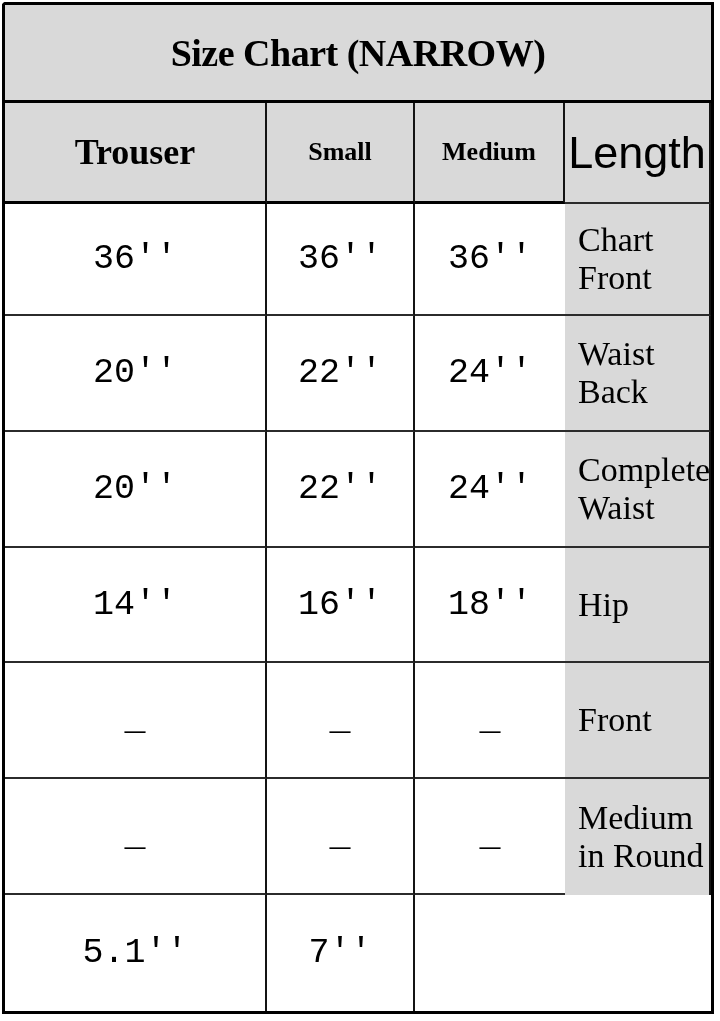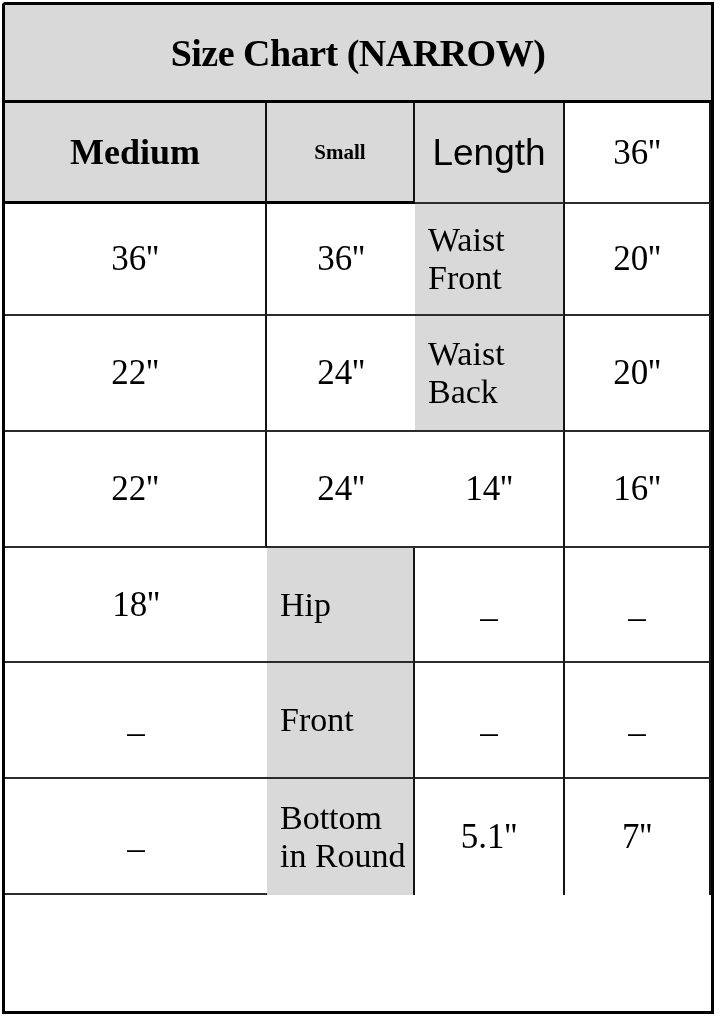--- a/index.html
+++ b/index.html
@@ -72,7 +72,7 @@
 
     <div class="cell title-cell gray">Size Chart (NARROW)</div>
 
-    <div class="cell head corner gray">Medium</div>
+    <div class="cell head corner gray">Trouser</div>
     <div class="cell head gray">Small</div>
 
     <div class="cell row-label sans-center gray">Length</div>

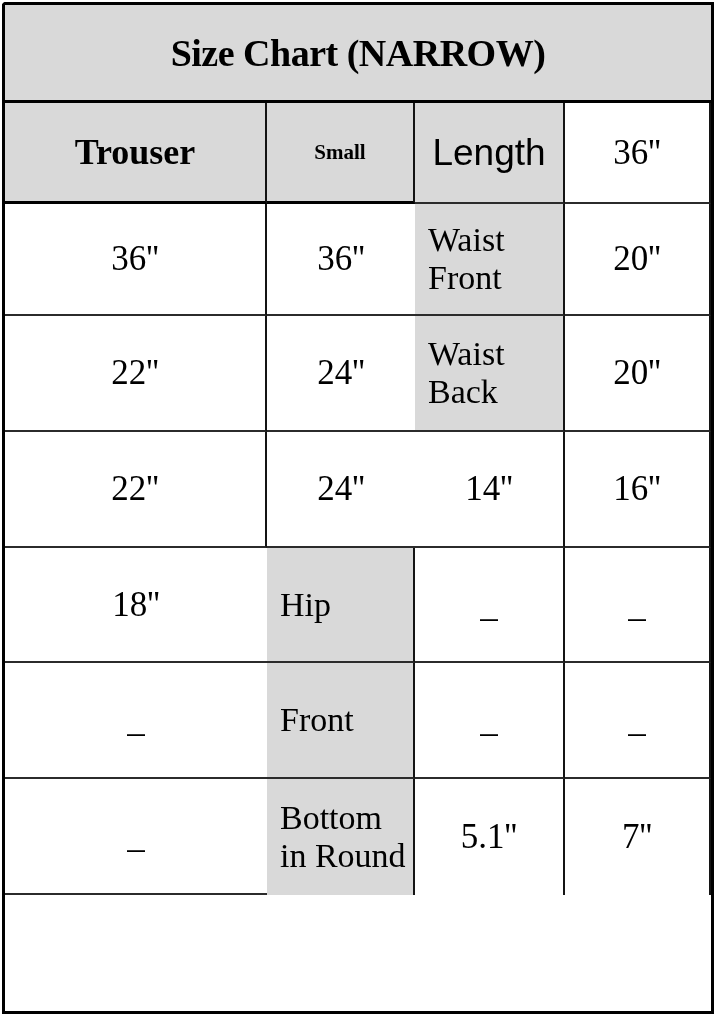--- a/index.html
+++ b/index.html
@@ -44,7 +44,7 @@
   .head{
     border-bottom:3px solid #000;
     font-weight:bold;
-    font-size:21px;
+    font-size:26px;
   }
   .head.corner{font-size:36px;}
   .row-label{

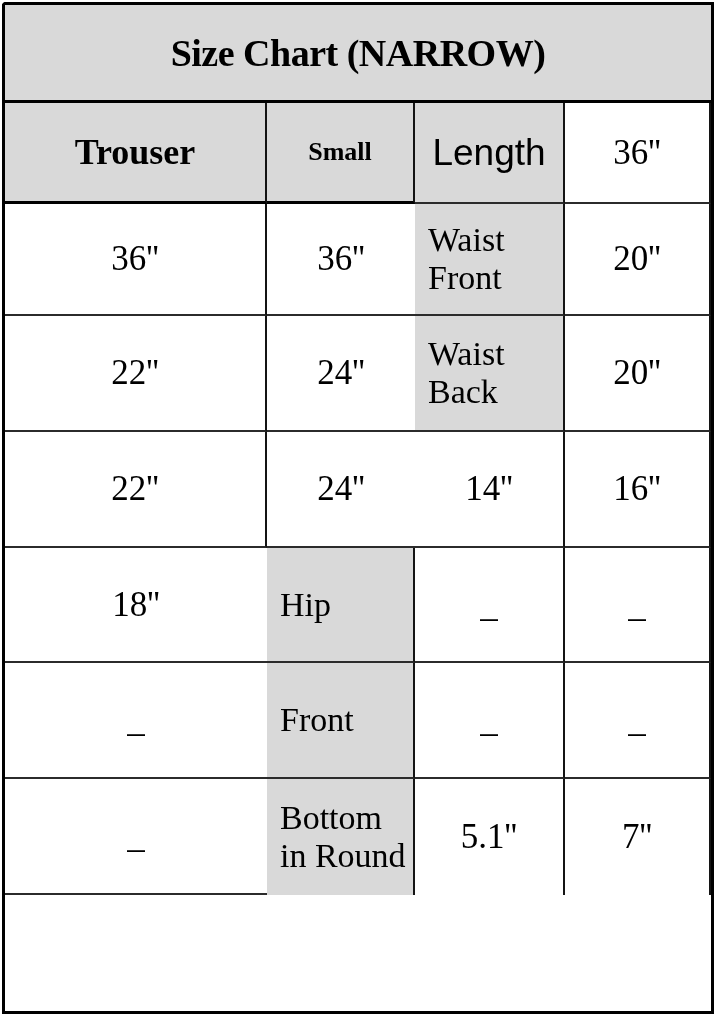--- a/index.html
+++ b/index.html
@@ -74,6 +74,7 @@
 
     <div class="cell head corner gray">Trouser</div>
     <div class="cell head gray">Small</div>
+    <div class="cell head gray">Medium</div>
 
     <div class="cell row-label sans-center gray">Length</div>
     <div class="cell value">36''</div>

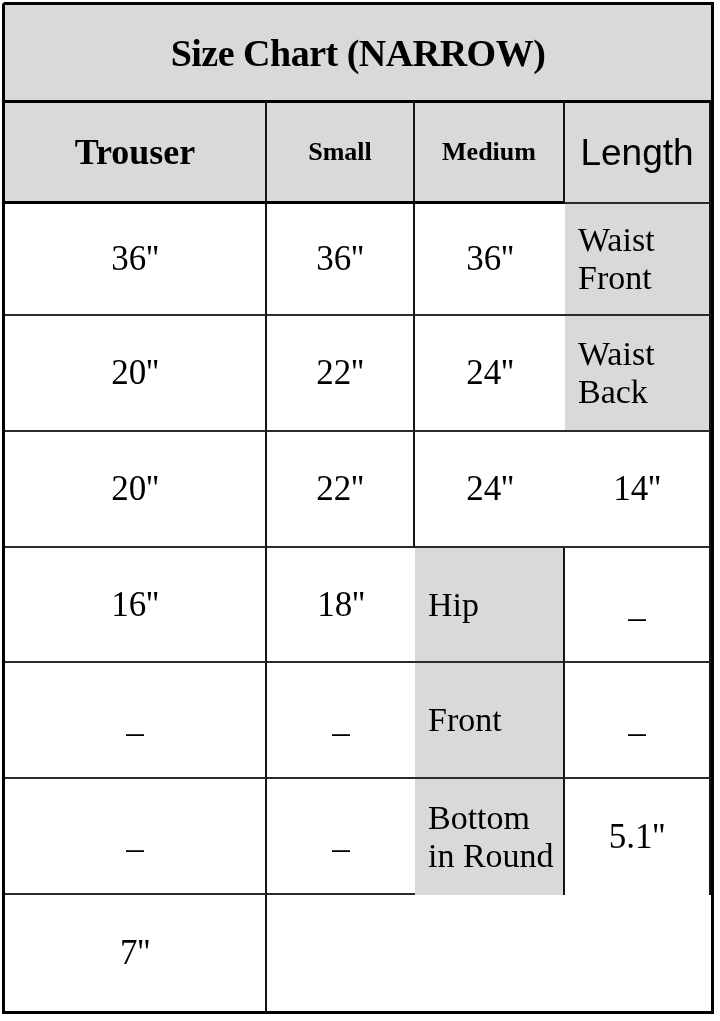--- a/index.html
+++ b/index.html
@@ -56,7 +56,7 @@
   .row-label.sans-center{
     justify-content:center;
     padding-left:0;
-    font-size:37px;
+    font-size:45px;
     font-family:"Liberation Sans", sans-serif;
   }
   .value{

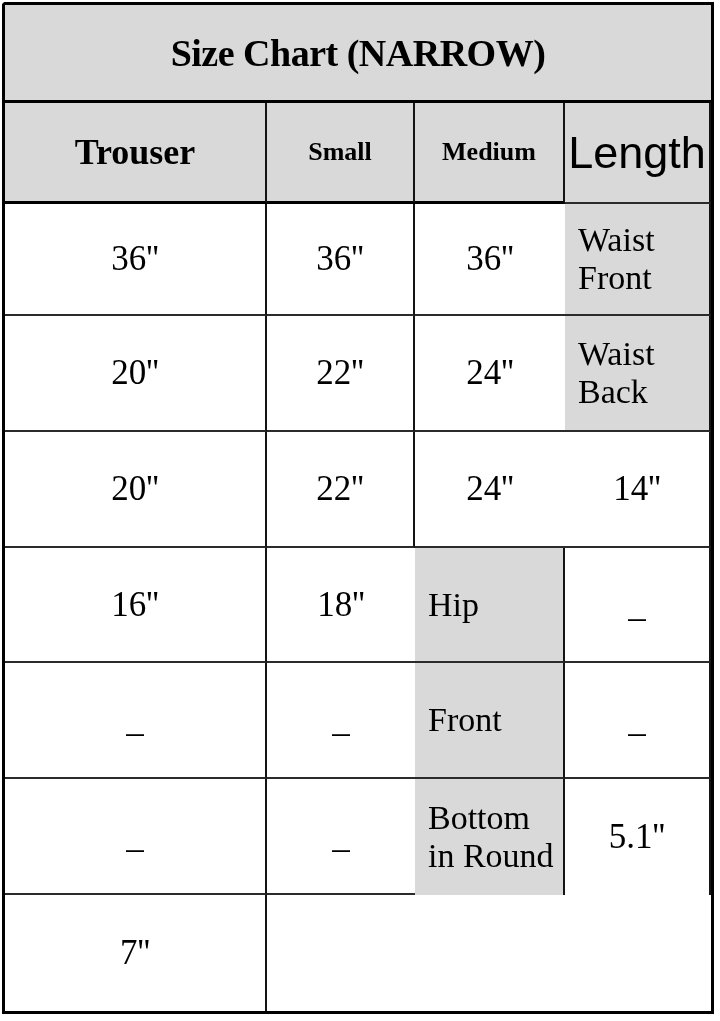--- a/index.html
+++ b/index.html
@@ -61,7 +61,7 @@
   }
   .value{
     font-size:35px;
-    font-family:Liberation Serif, serif;
+    font-family:Liberation Mono, monospace;
   }
 </style>
 </head>

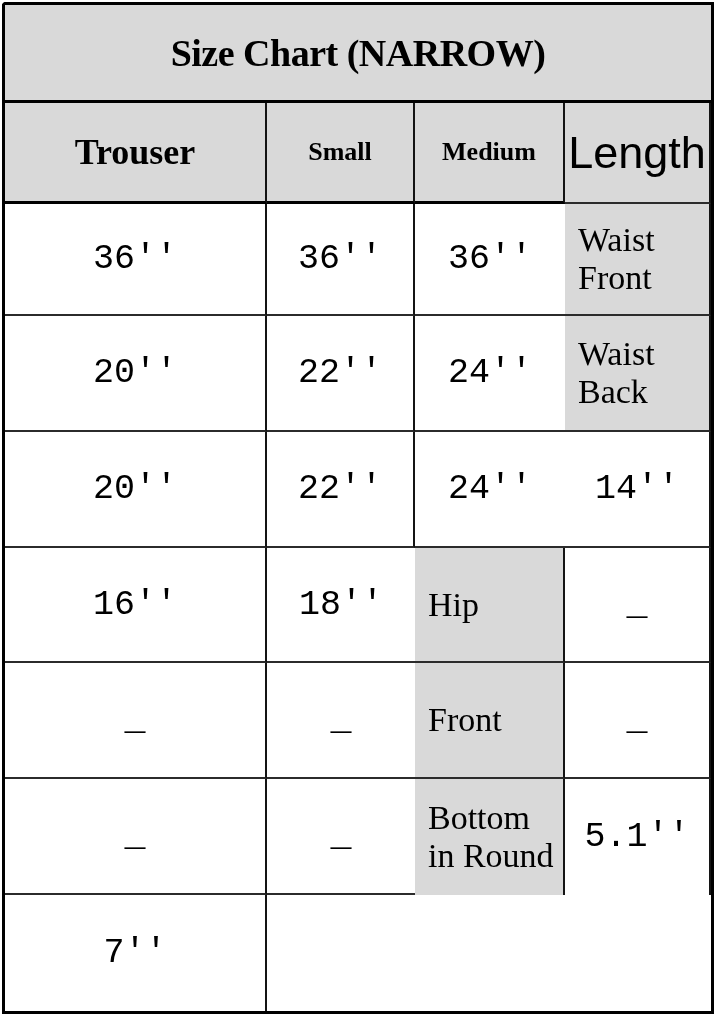--- a/index.html
+++ b/index.html
@@ -81,7 +81,7 @@
     <div class="cell value">36''</div>
     <div class="cell value last-col">36''</div>
 
-    <div class="cell row-label gray">Waist Front</div>
+    <div class="cell row-label gray">Chart Front</div>
     <div class="cell value">20''</div>
     <div class="cell value">22''</div>
     <div class="cell value last-col">24''</div>

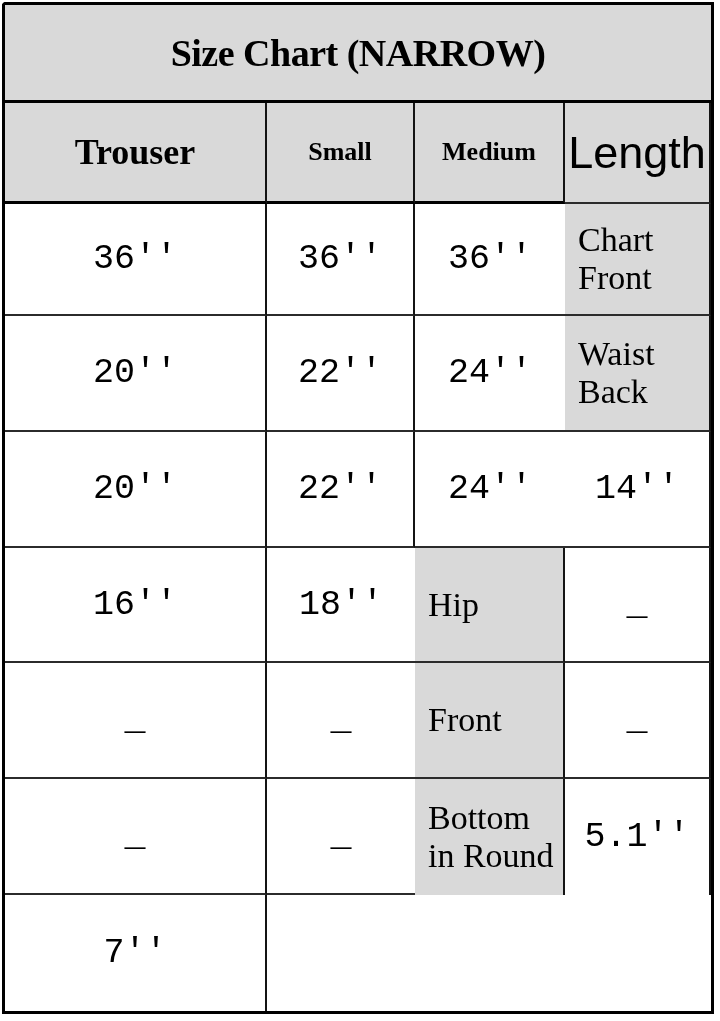--- a/index.html
+++ b/index.html
@@ -91,6 +91,7 @@
     <div class="cell value">22''</div>
     <div class="cell value last-col">24''</div>
 
+    <div class="cell row-label gray">Complete Waist</div>
     <div class="cell value">14''</div>
     <div class="cell value">16''</div>
     <div class="cell value last-col">18''</div>

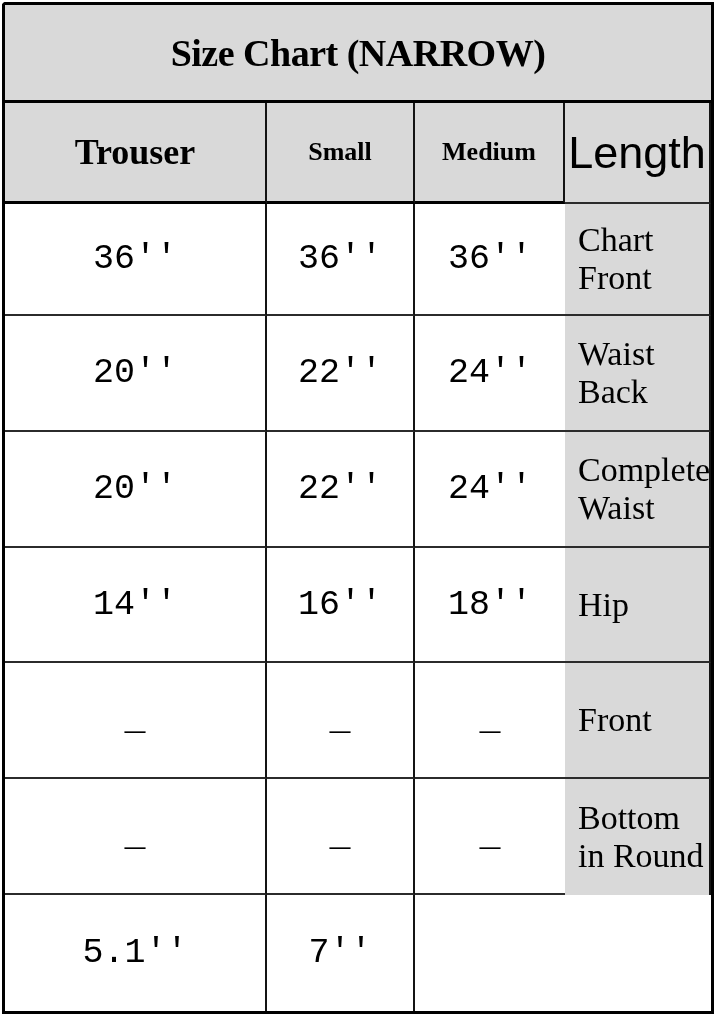--- a/index.html
+++ b/index.html
@@ -106,7 +106,7 @@
     <div class="cell value">_</div>
     <div class="cell value last-col">_</div>
 
-    <div class="cell row-label gray last-row">Bottom in Round</div>
+    <div class="cell row-label gray last-row">Medium in Round</div>
     <div class="cell value last-row">5.1''</div>
     <div class="cell value last-row">7''</div>
 

